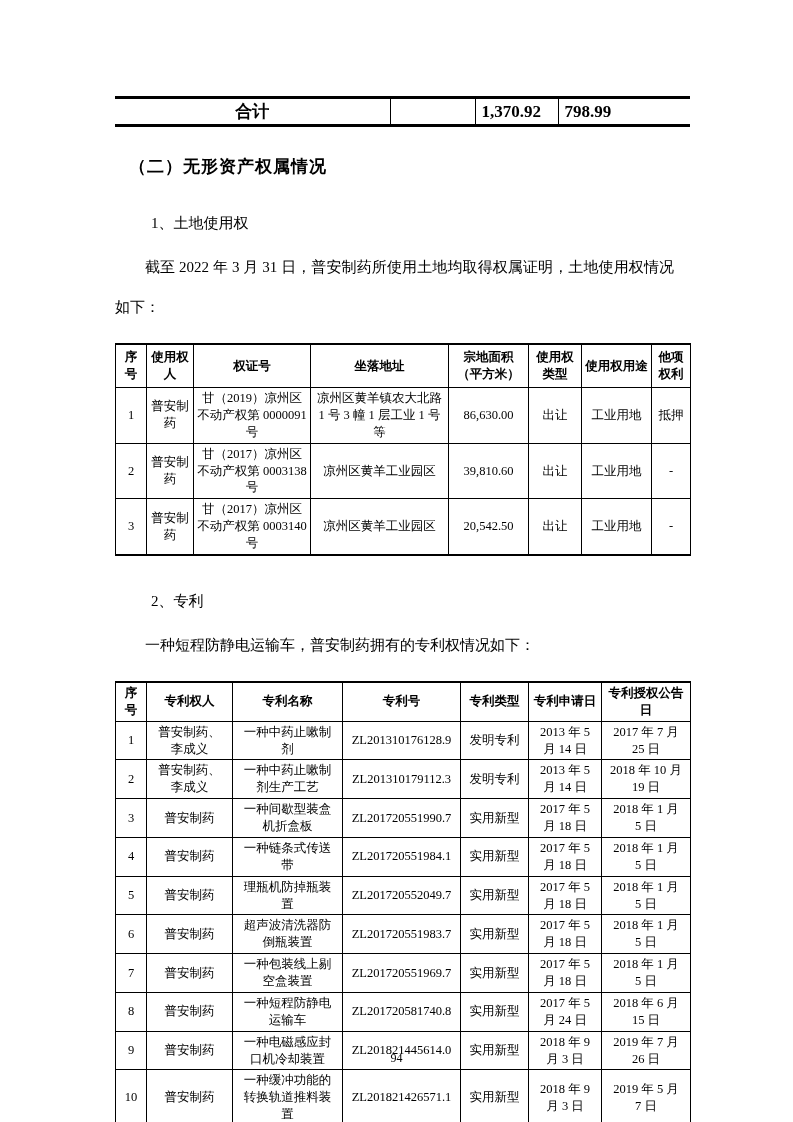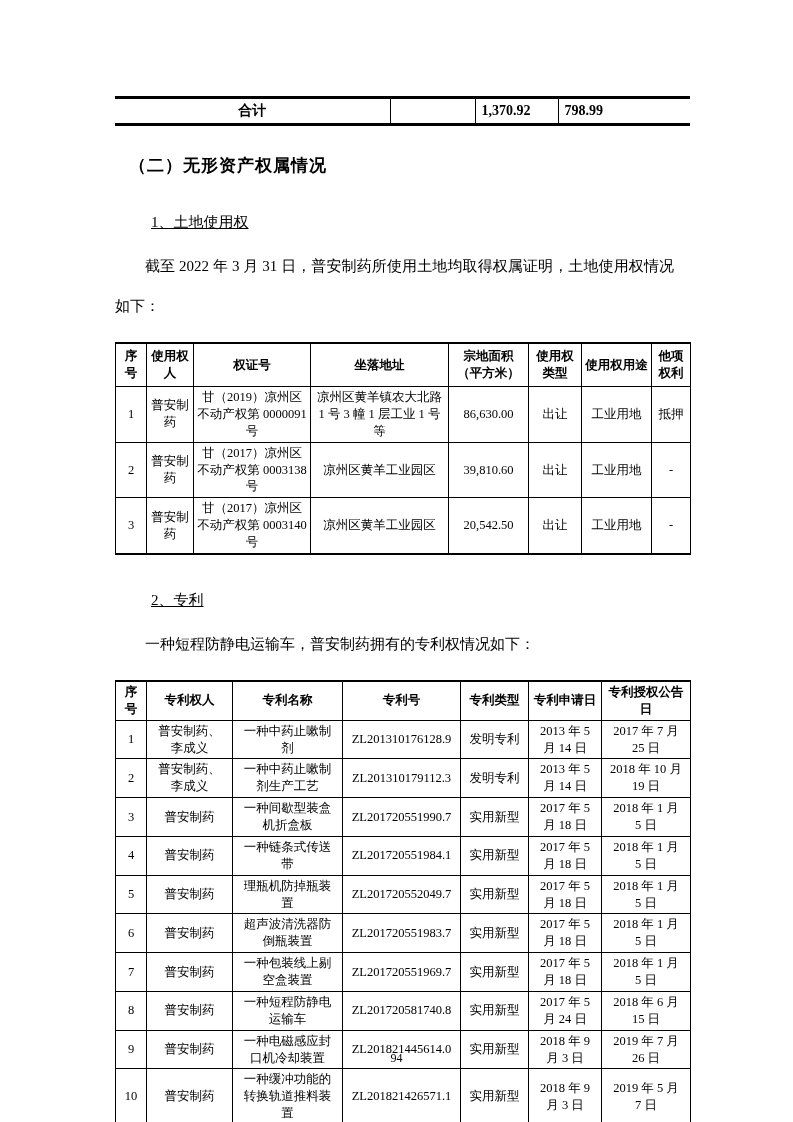--- a/index.html
+++ b/index.html
@@ -24,7 +24,7 @@
   .summary-table td {
     border-left: 1px solid #000;
     border-right: 1px solid #000;
-    font-size: 14px;
+    font-size: 17px;
     font-weight: bold;
     height: 22px;
     padding: 1px 6px;

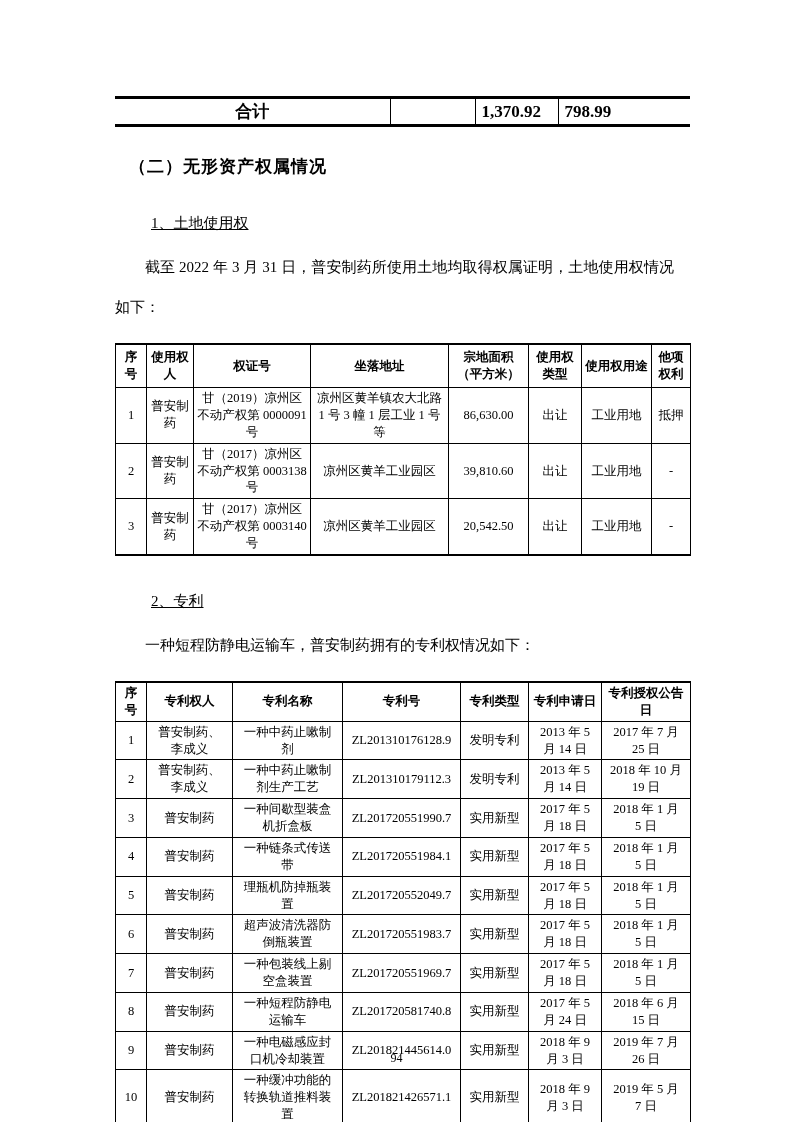--- a/index.html
+++ b/index.html
@@ -44,7 +44,6 @@
   .sub-heading {
     font-size: 15px;
     margin: 36px 0 0 36px;
-    text-decoration: underline;
   }
   .para {
     font-size: 15px;

